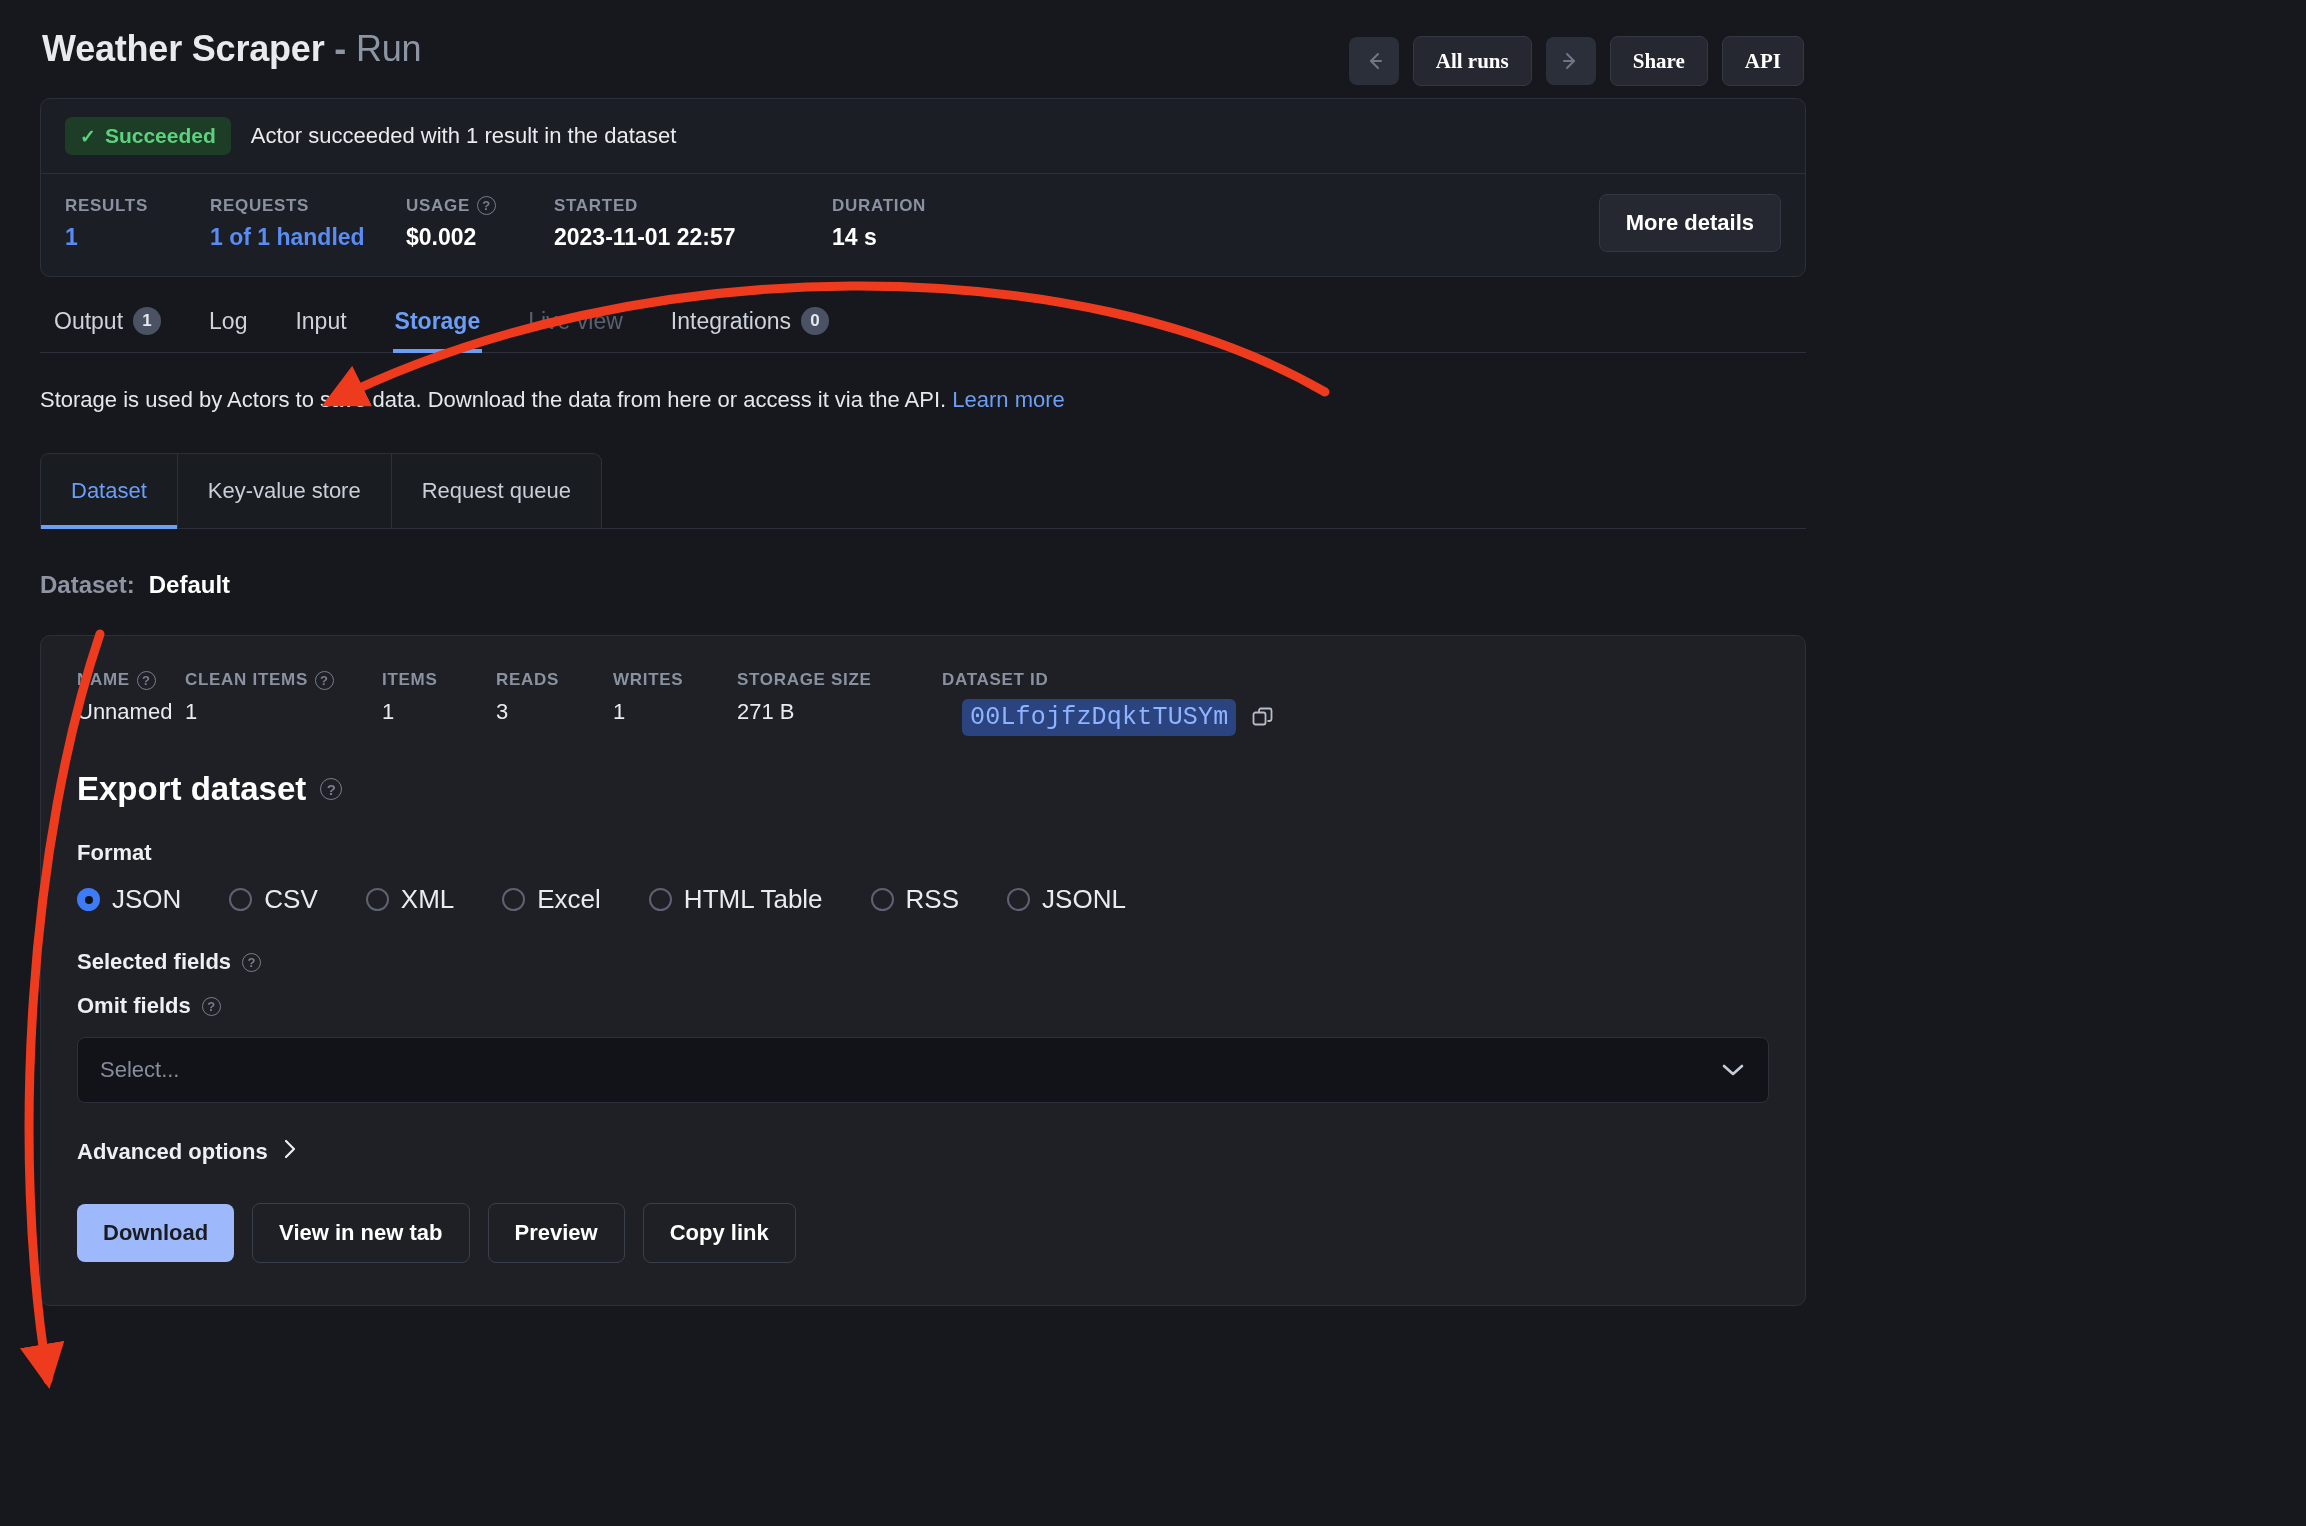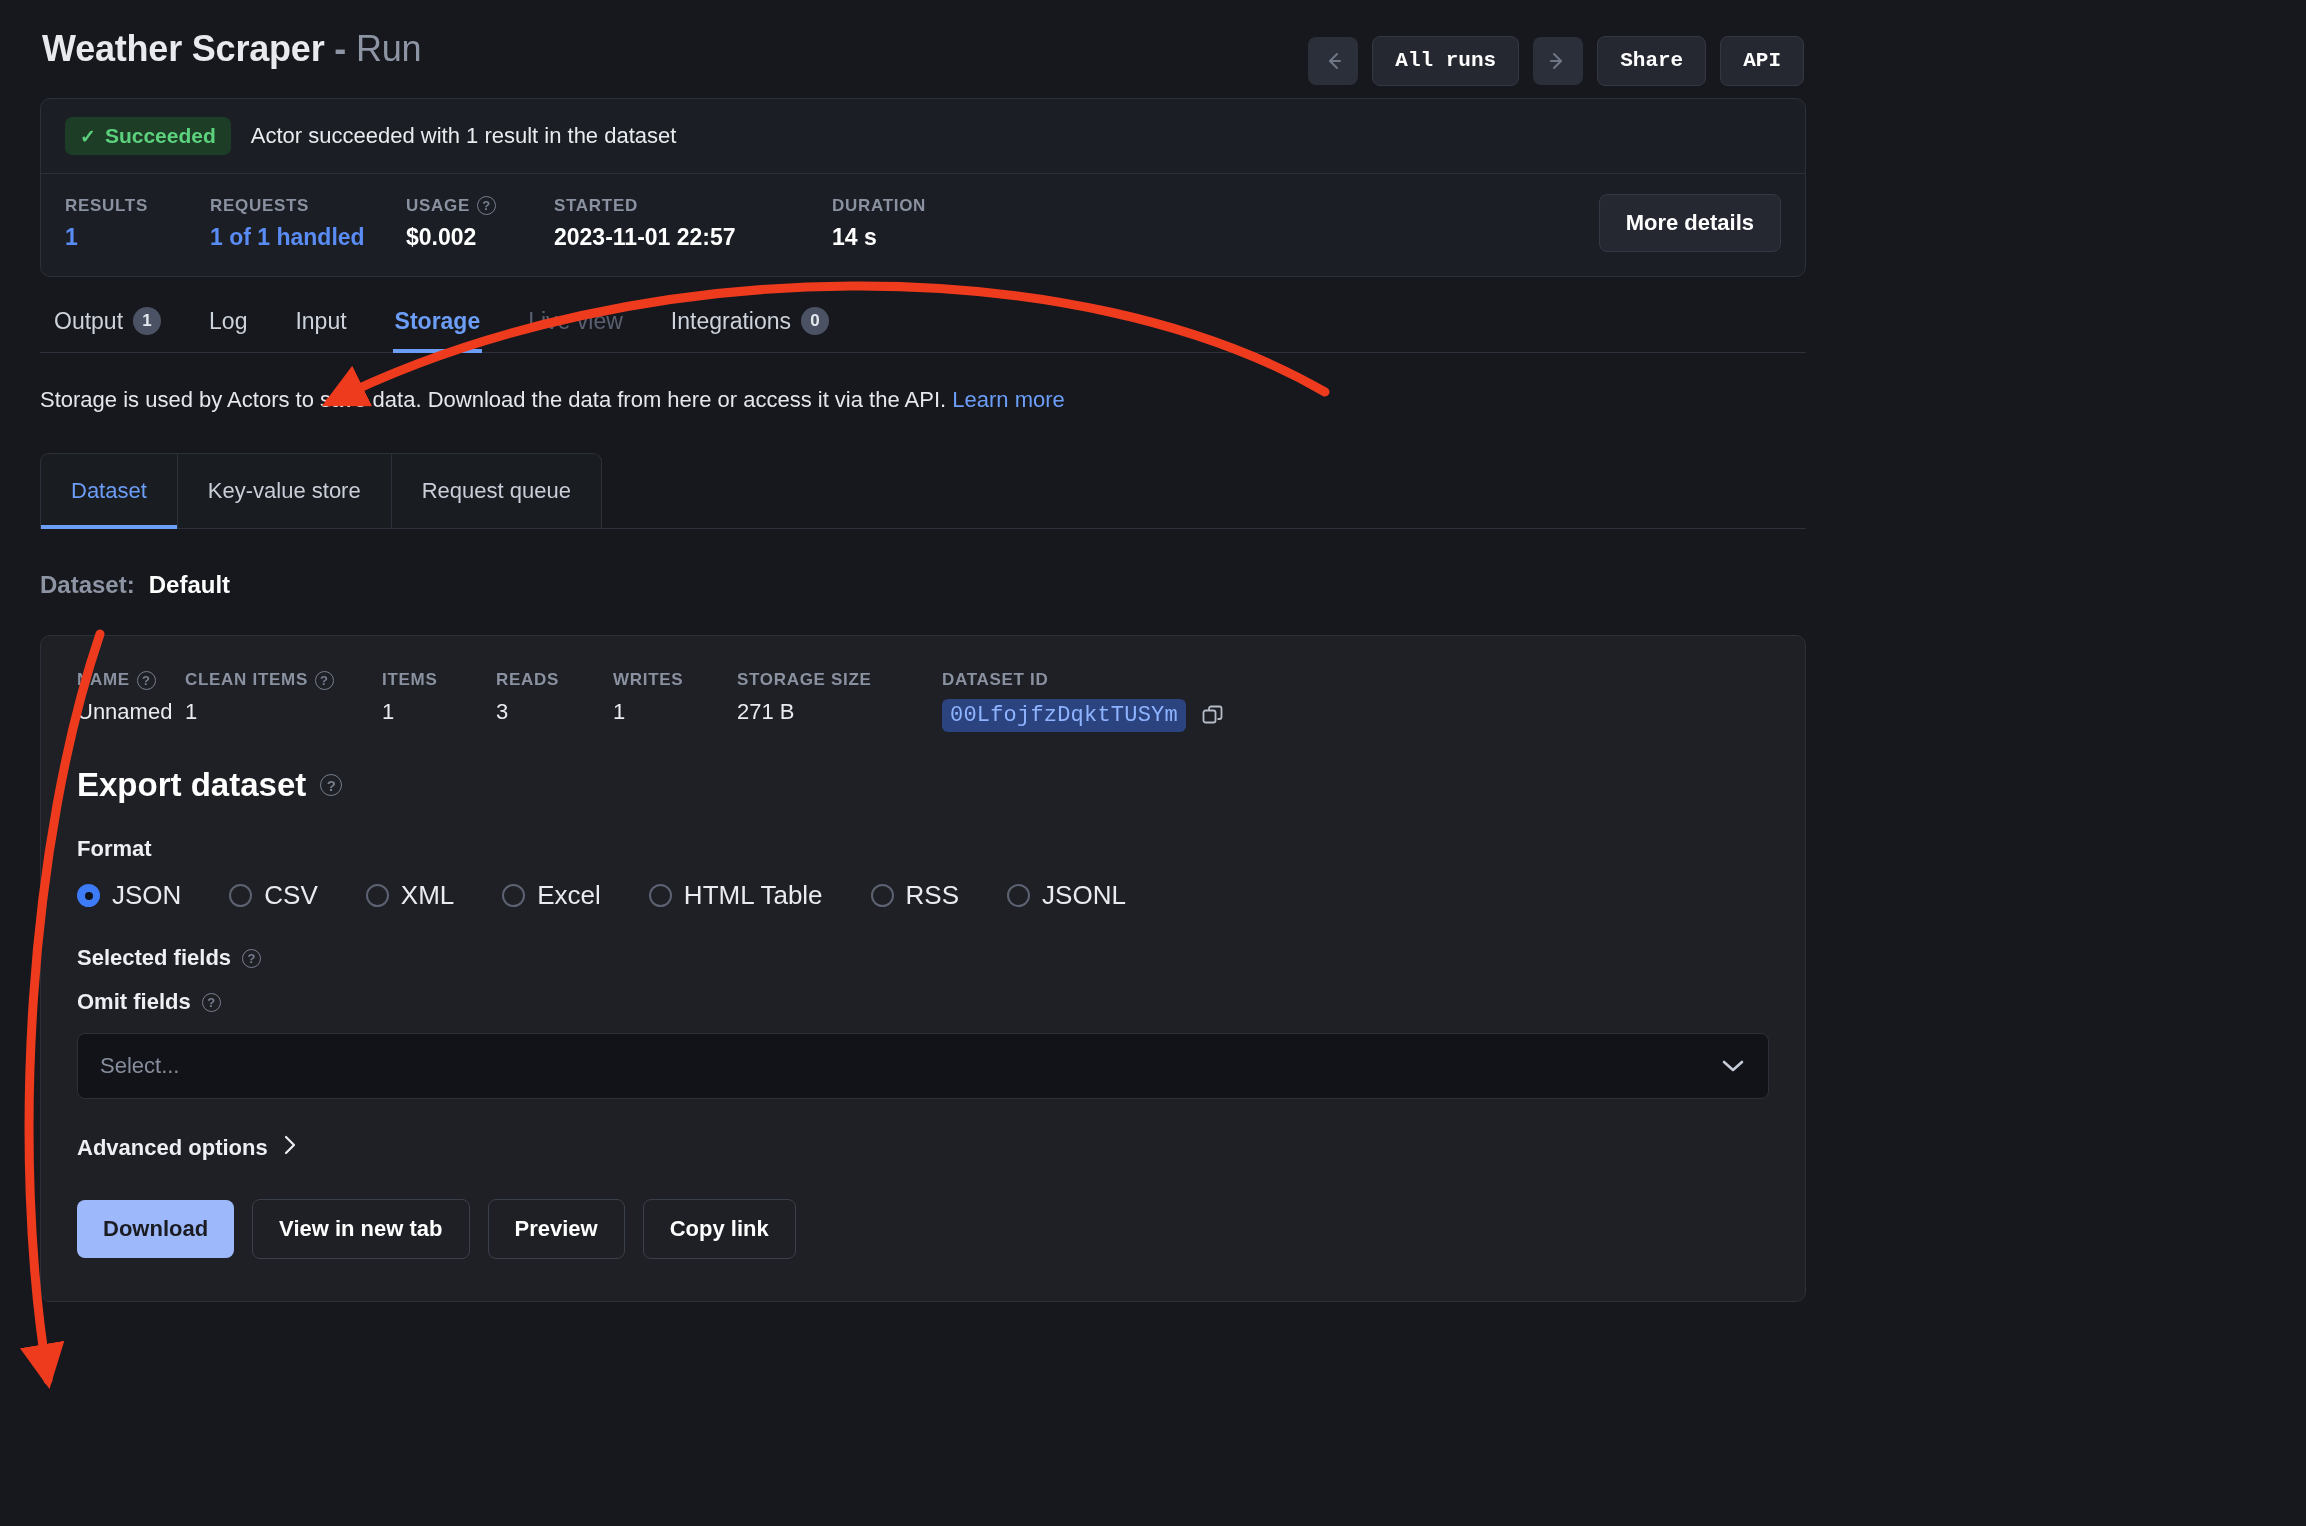--- a/index.html
+++ b/index.html
@@ -43,7 +43,7 @@
     font-size: 21px;
     font-weight: 700;
     padding: 12px 22px;
-    font-family: Liberation Mono, monospace;
+    font-family: Liberation Serif, serif;
     line-height: 1.15;
     cursor: pointer;
     white-space: nowrap;

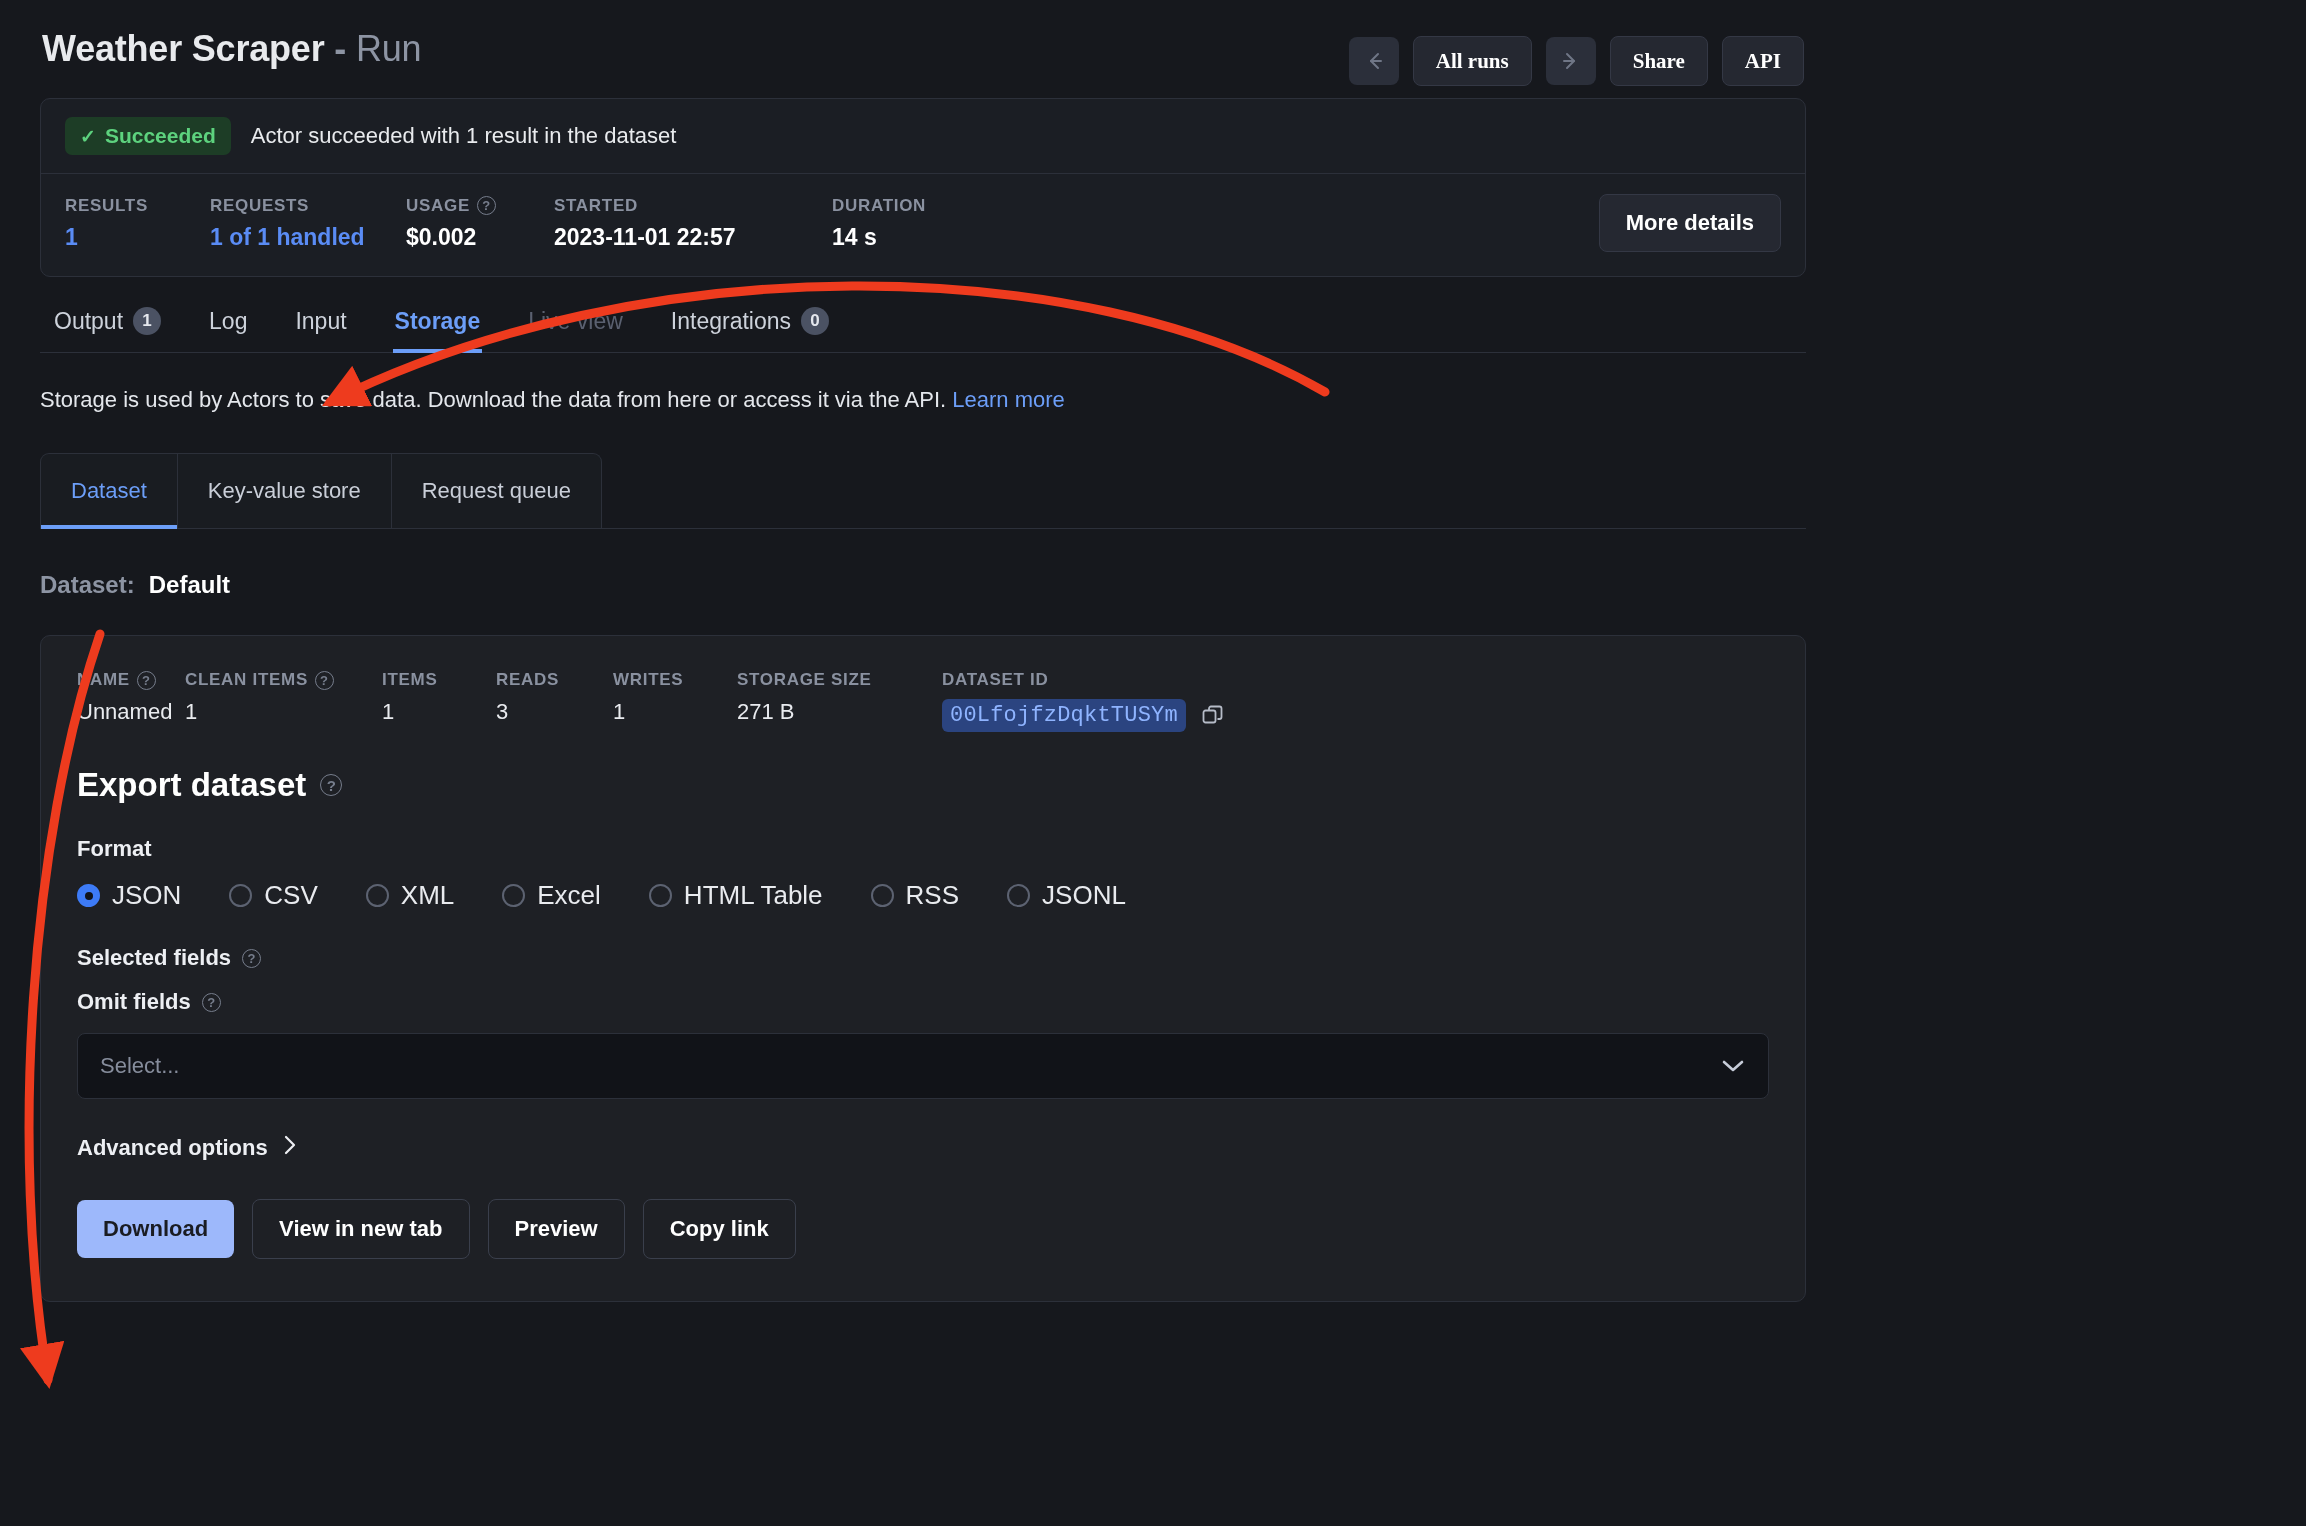--- a/index.html
+++ b/index.html
@@ -256,8 +256,9 @@
     border-radius: 6px;
     padding: 4px 8px;
     font-family: "Liberation Mono", monospace;
-    font-size: 22px;
+    font-size: 25px;
     letter-spacing: 0.2px;
+    margin-left: 20px;
   }
   .id-wrap { display: flex; align-items: center; gap: 14px; }
   .copy-icon { color: #b6bcc8; display: inline-flex; }

